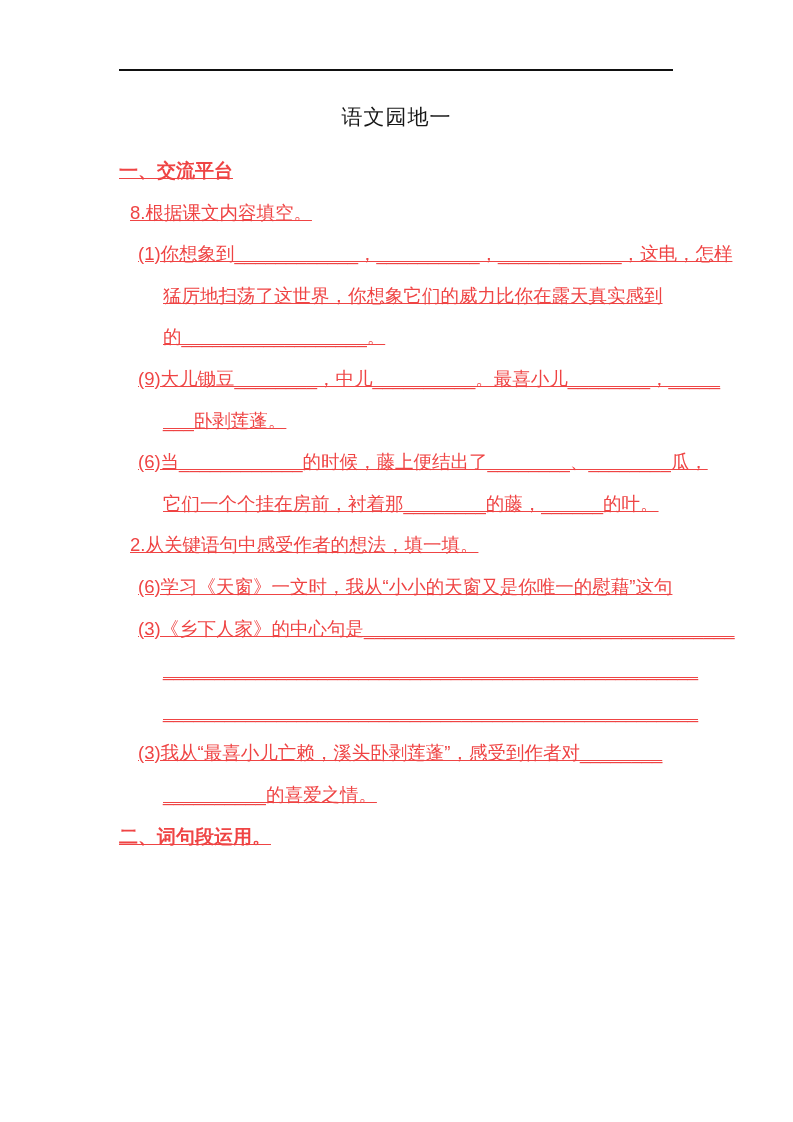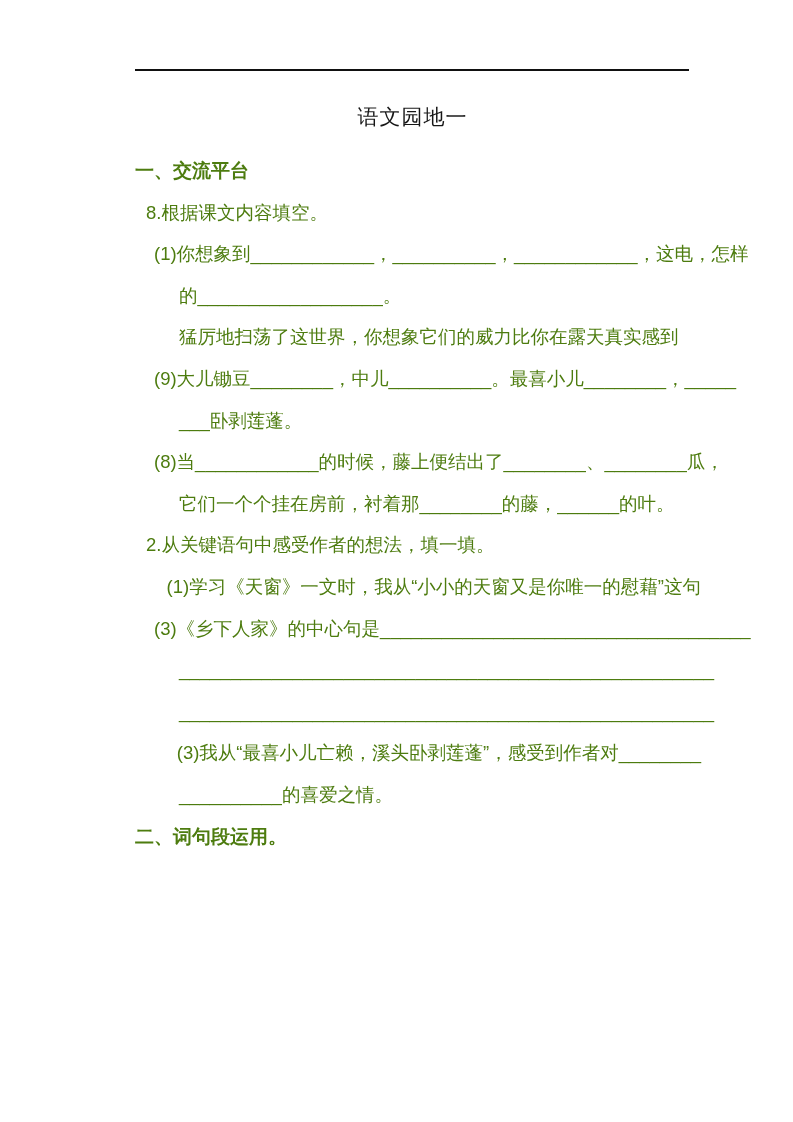--- a/index.html
+++ b/index.html
@@ -19,7 +19,6 @@
     position: absolute;
     inset: 0;
     background: #ffffff;
-    margin-left: 16px;
   }
   .divider {
     position: absolute;

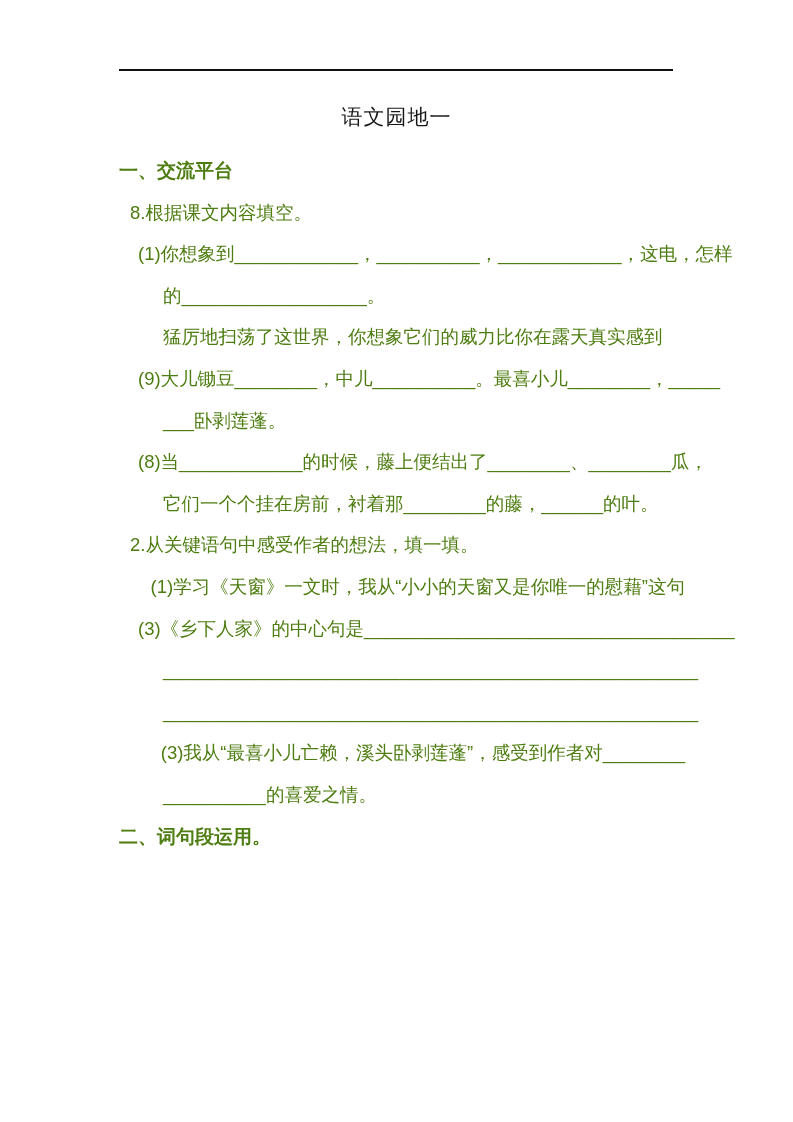--- a/index.html
+++ b/index.html
@@ -50,7 +50,8 @@
     line-height: 41.6px;
     font-size: 18.5px;
     white-space: nowrap;
-    color: #4d7c0f;
+    color: #ef4444;
+    text-decoration: underline;
   }
   .heading {
     font-weight: 700;

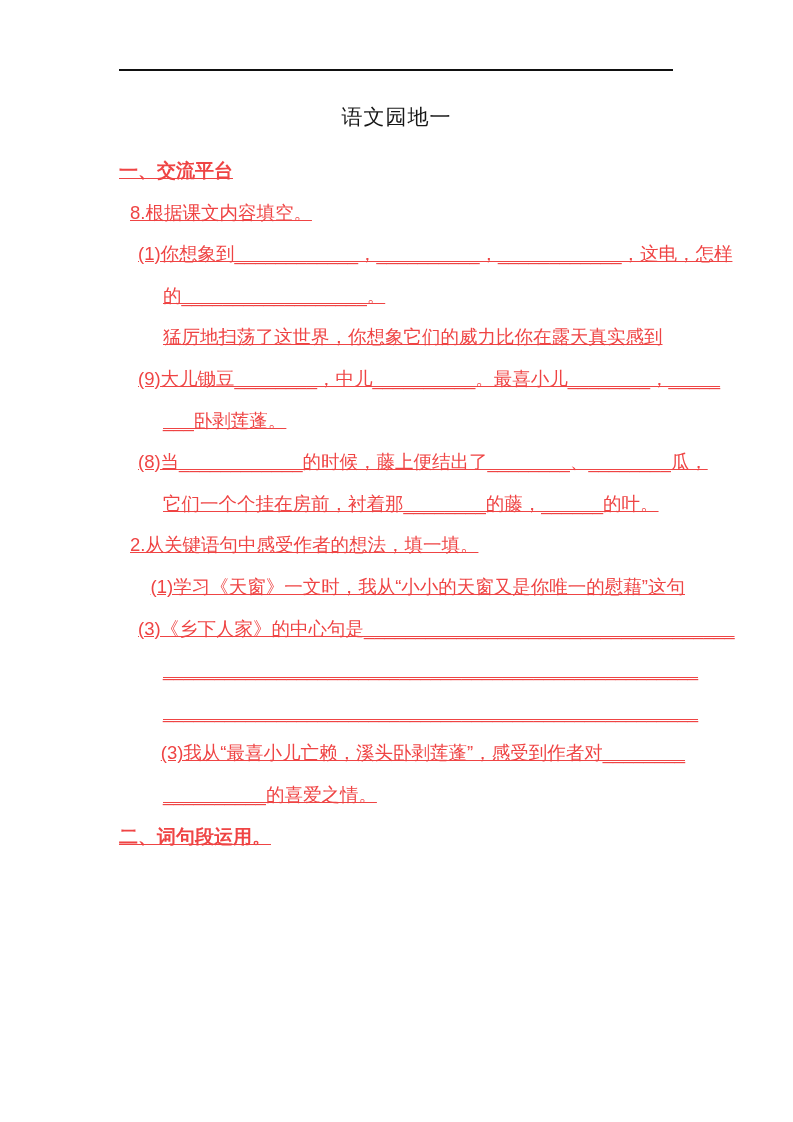--- a/index.html
+++ b/index.html
@@ -58,7 +58,7 @@
     font-size: 19px;
   }
   .ind1 { padding-left: 11px; }
-  .ind2 { padding-left: 19px; text-align: right; }
+  .ind2 { padding-left: 19px; }
   .ind3 { padding-left: 44px; }
 </style>
 </head>

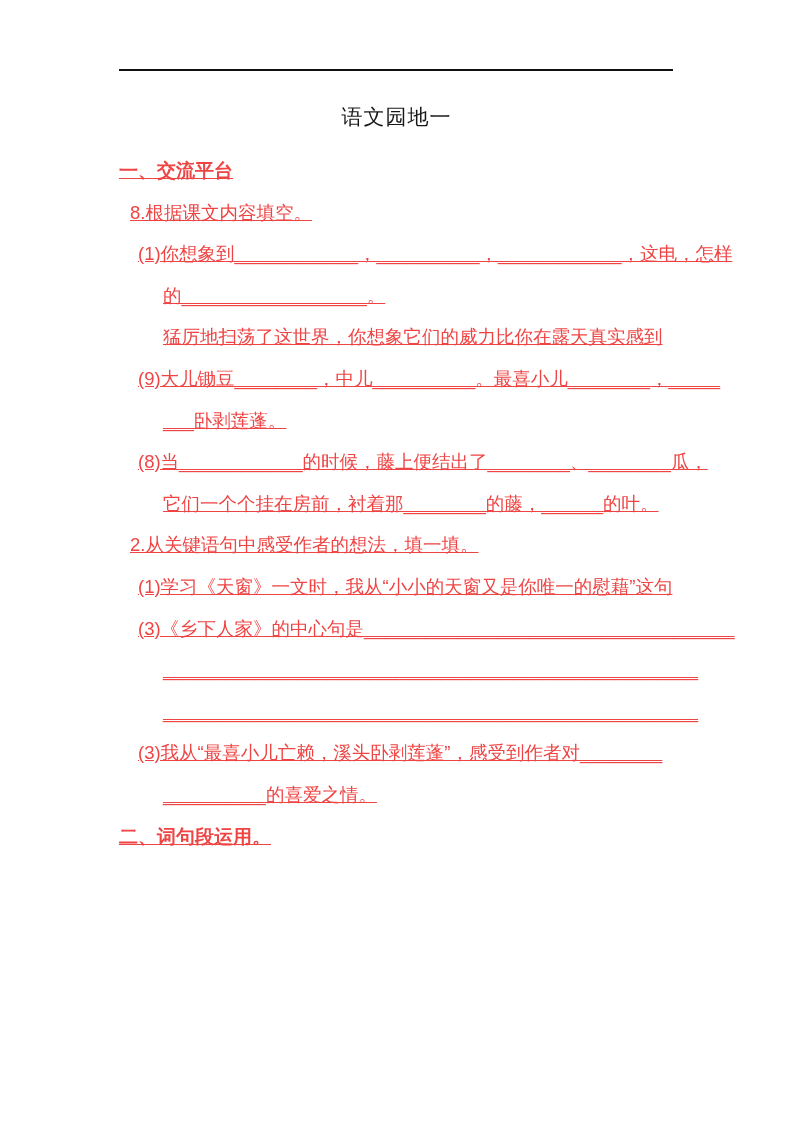--- a/index.html
+++ b/index.html
@@ -76,8 +76,8 @@
 
     <div class="line ind1">8.根据课文内容填空。</div>
     <div class="line ind2">(1)你想象到____________，__________，____________，这电，怎样</div>
+    <div class="line ind3">猛厉地扫荡了这世界，你想象它们的威力比你在露天真实感到</div>
     <div class="line ind3">的__________________。</div>
-    <div class="line ind3">猛厉地扫荡了这世界，你想象它们的威力比你在露天真实感到</div>
     <div class="line ind2">(9)大儿锄豆________，中儿__________。最喜小儿________，_____</div>
     <div class="line ind3">___卧剥莲蓬。</div>
     <div class="line ind2">(8)当____________的时候，藤上便结出了________、________瓜，</div>

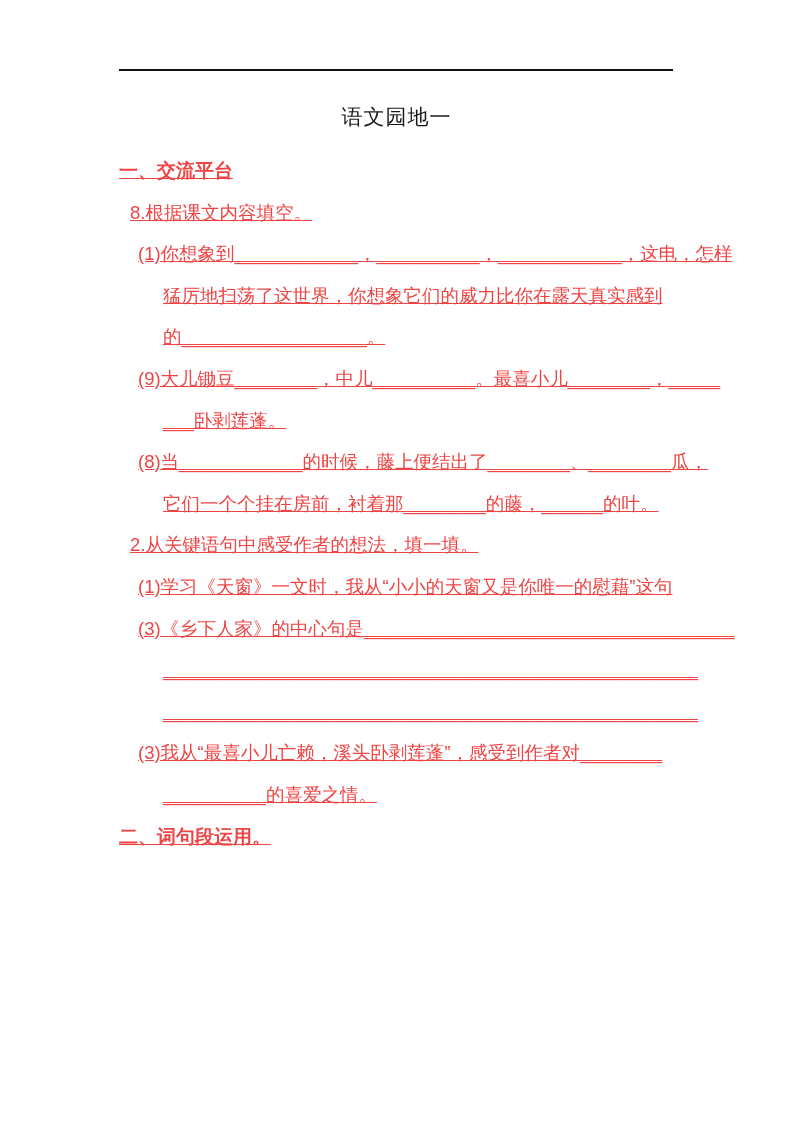--- a/index.html
+++ b/index.html
@@ -80,7 +80,7 @@
     <div class="line ind3">的__________________。</div>
     <div class="line ind2">(9)大儿锄豆________，中儿__________。最喜小儿________，_____</div>
     <div class="line ind3">___卧剥莲蓬。</div>
-    <div class="line ind2">(8)当____________的时候，藤上便结出了________、________瓜，</div>
+    <div class="line ind2">(6)当____________的时候，藤上便结出了________、________瓜，</div>
     <div class="line ind3">它们一个个挂在房前，衬着那________的藤，______的叶。</div>
     <div class="line ind1">2.从关键语句中感受作者的想法，填一填。</div>
     <div class="line ind2">(1)学习《天窗》一文时，我从“小小的天窗又是你唯一的慰藉”这句</div>

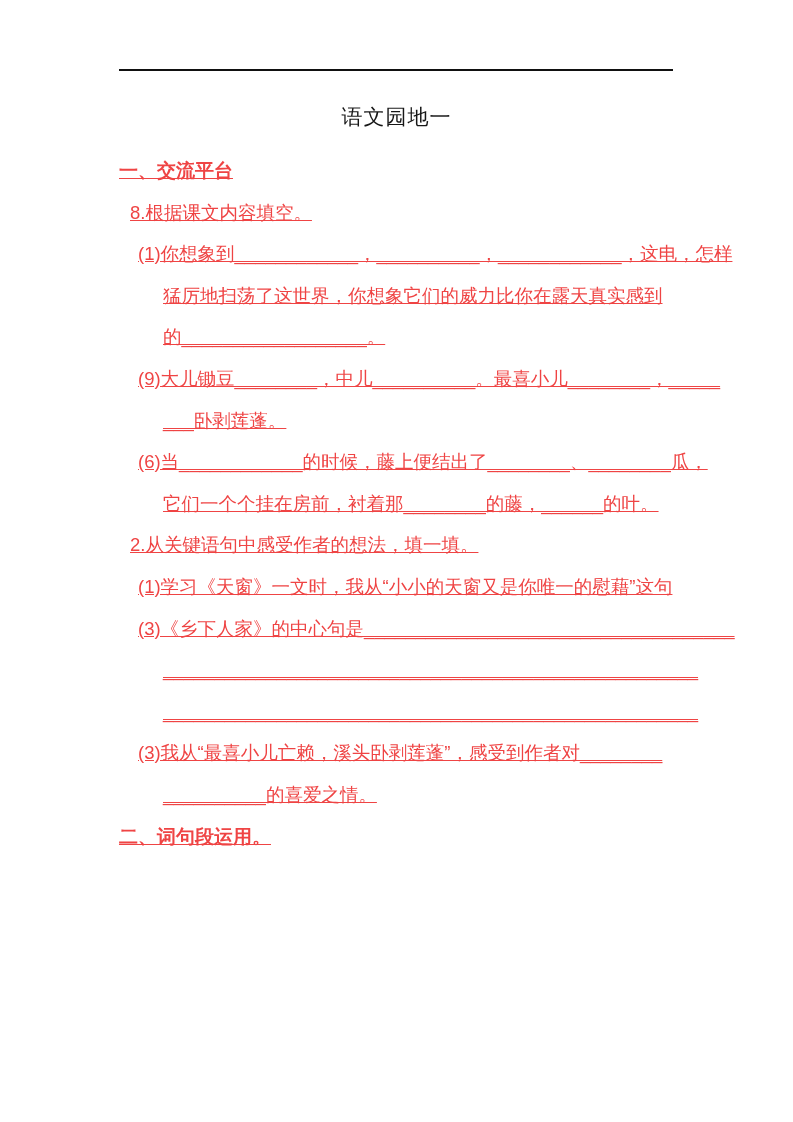--- a/index.html
+++ b/index.html
@@ -83,7 +83,7 @@
     <div class="line ind2">(6)当____________的时候，藤上便结出了________、________瓜，</div>
     <div class="line ind3">它们一个个挂在房前，衬着那________的藤，______的叶。</div>
     <div class="line ind1">2.从关键语句中感受作者的想法，填一填。</div>
-    <div class="line ind2">(1)学习《天窗》一文时，我从“小小的天窗又是你唯一的慰藉”这句</div>
+    <div class="line ind2">(6)学习《天窗》一文时，我从“小小的天窗又是你唯一的慰藉”这句</div>
     <div class="line ind2">(3)《乡下人家》的中心句是____________________________________</div>
     <div class="line ind3">____________________________________________________</div>
     <div class="line ind3">____________________________________________________</div>

